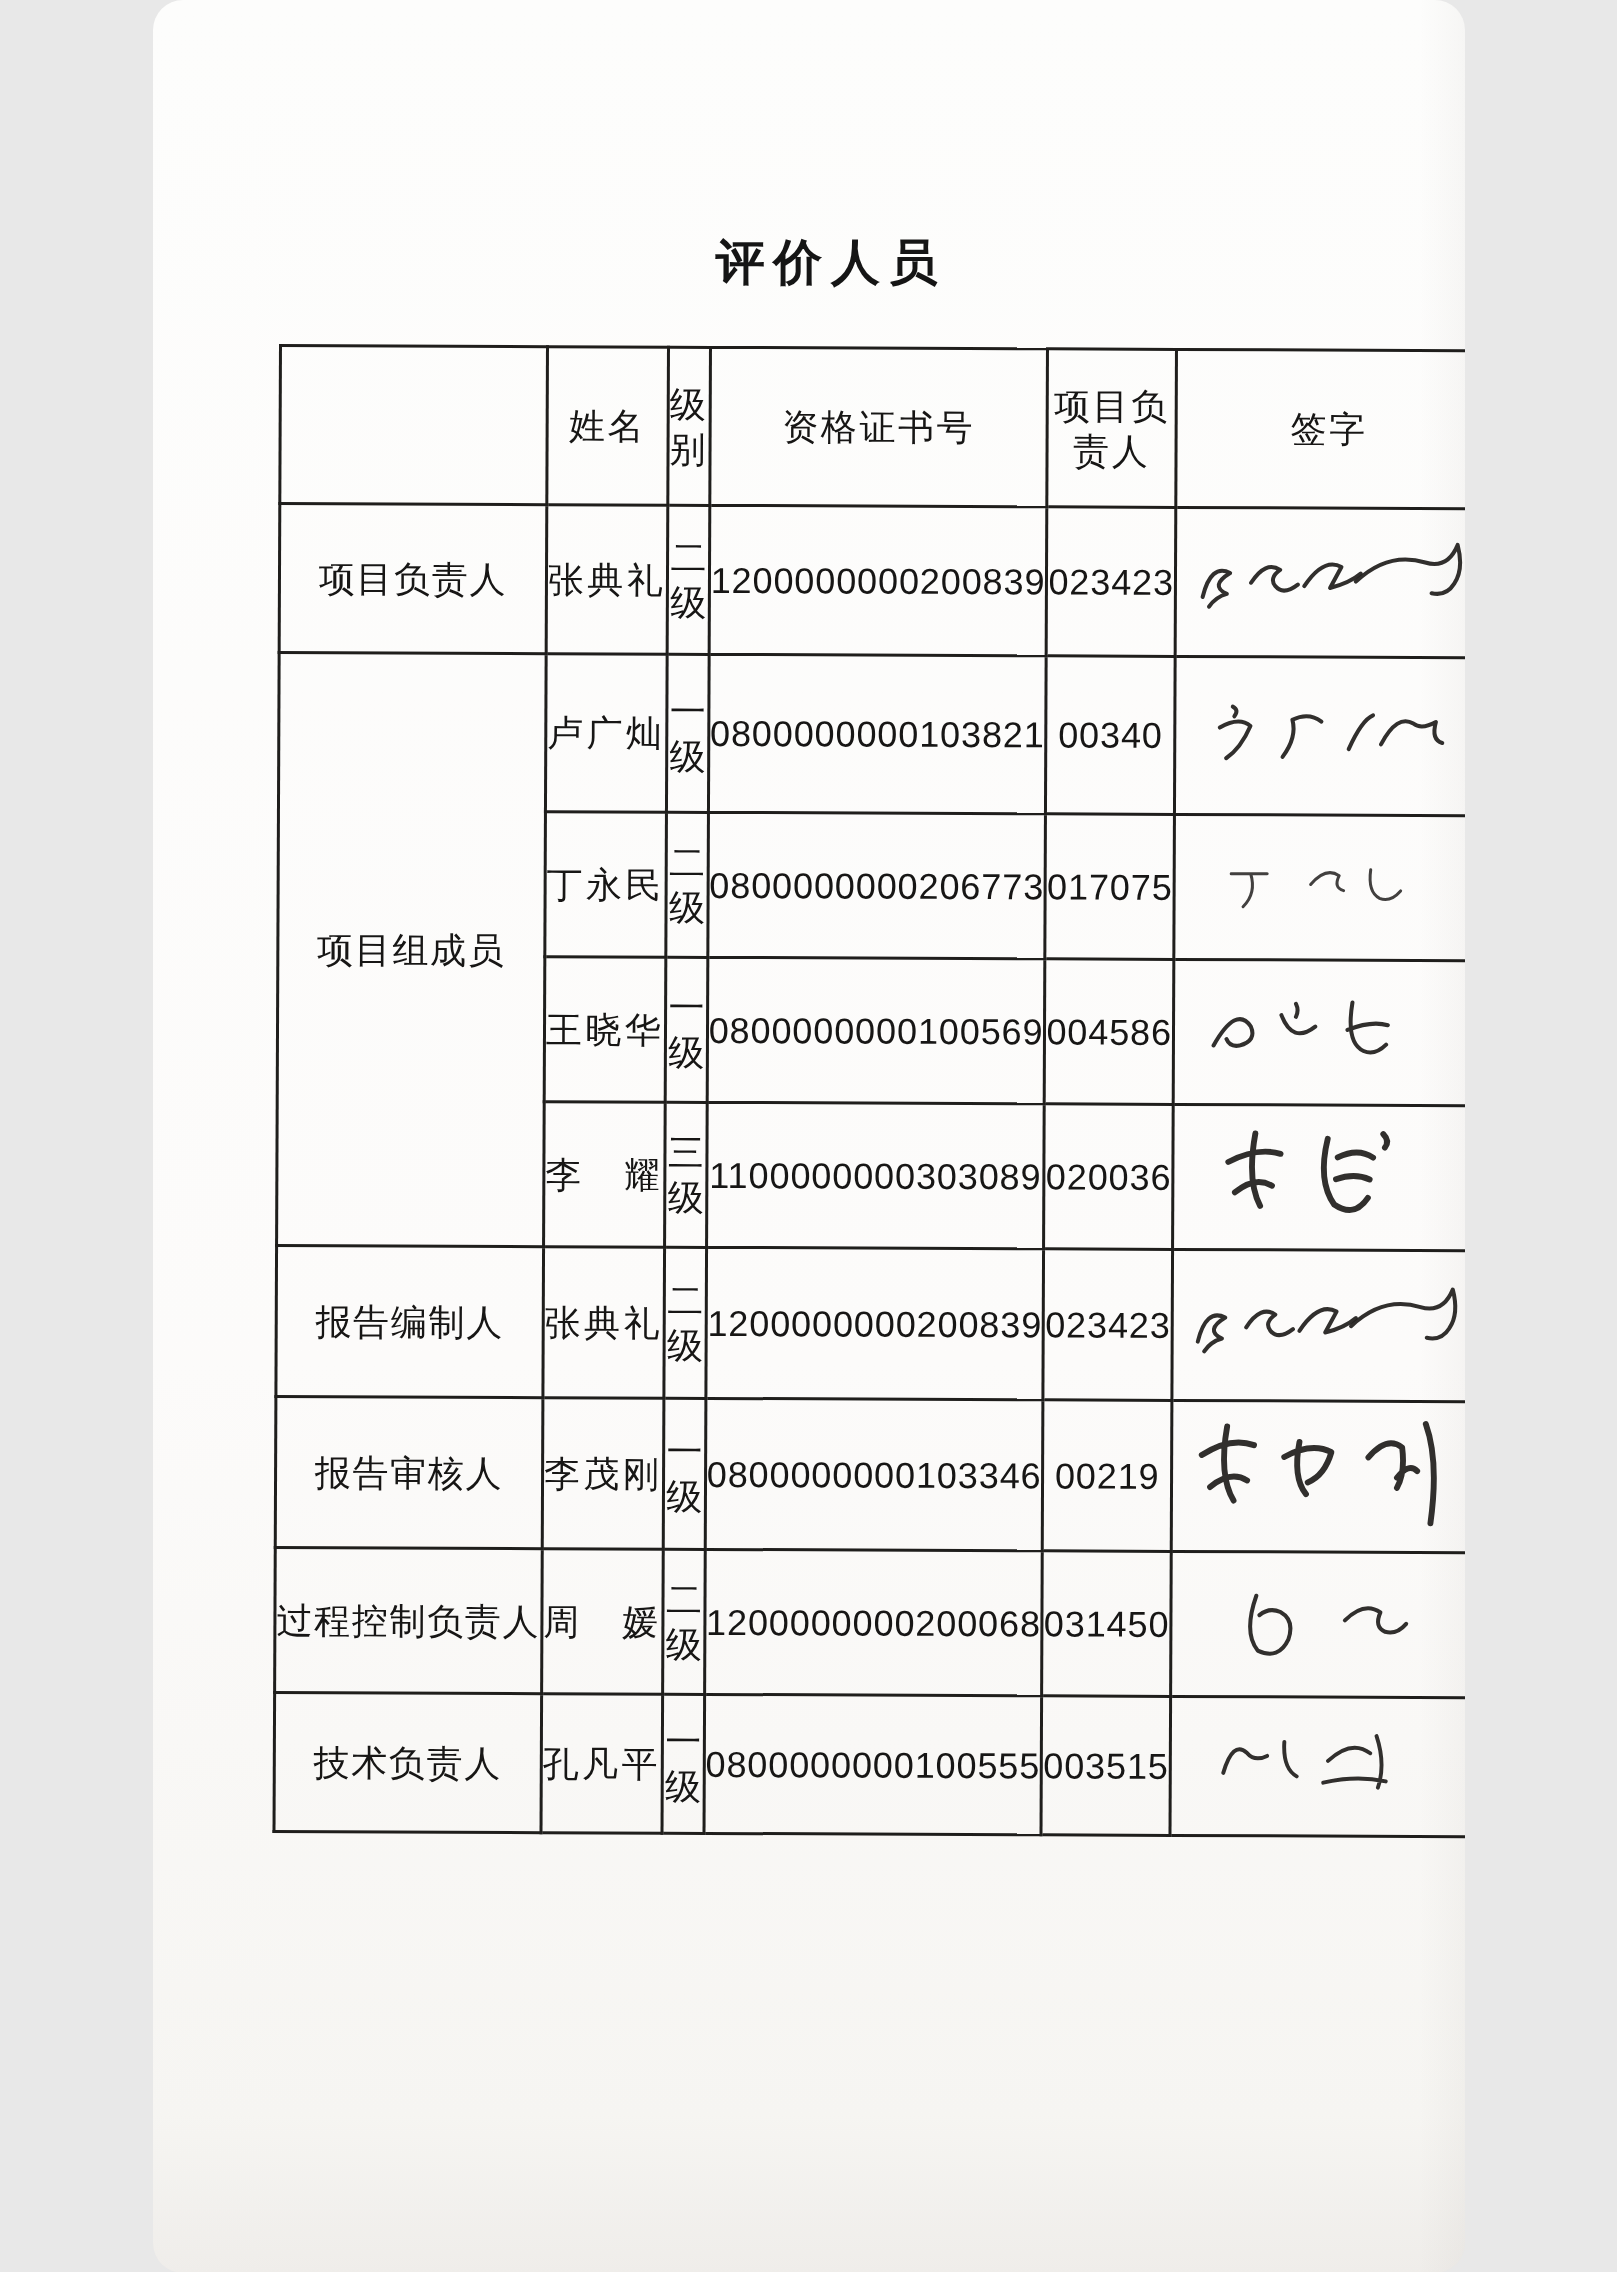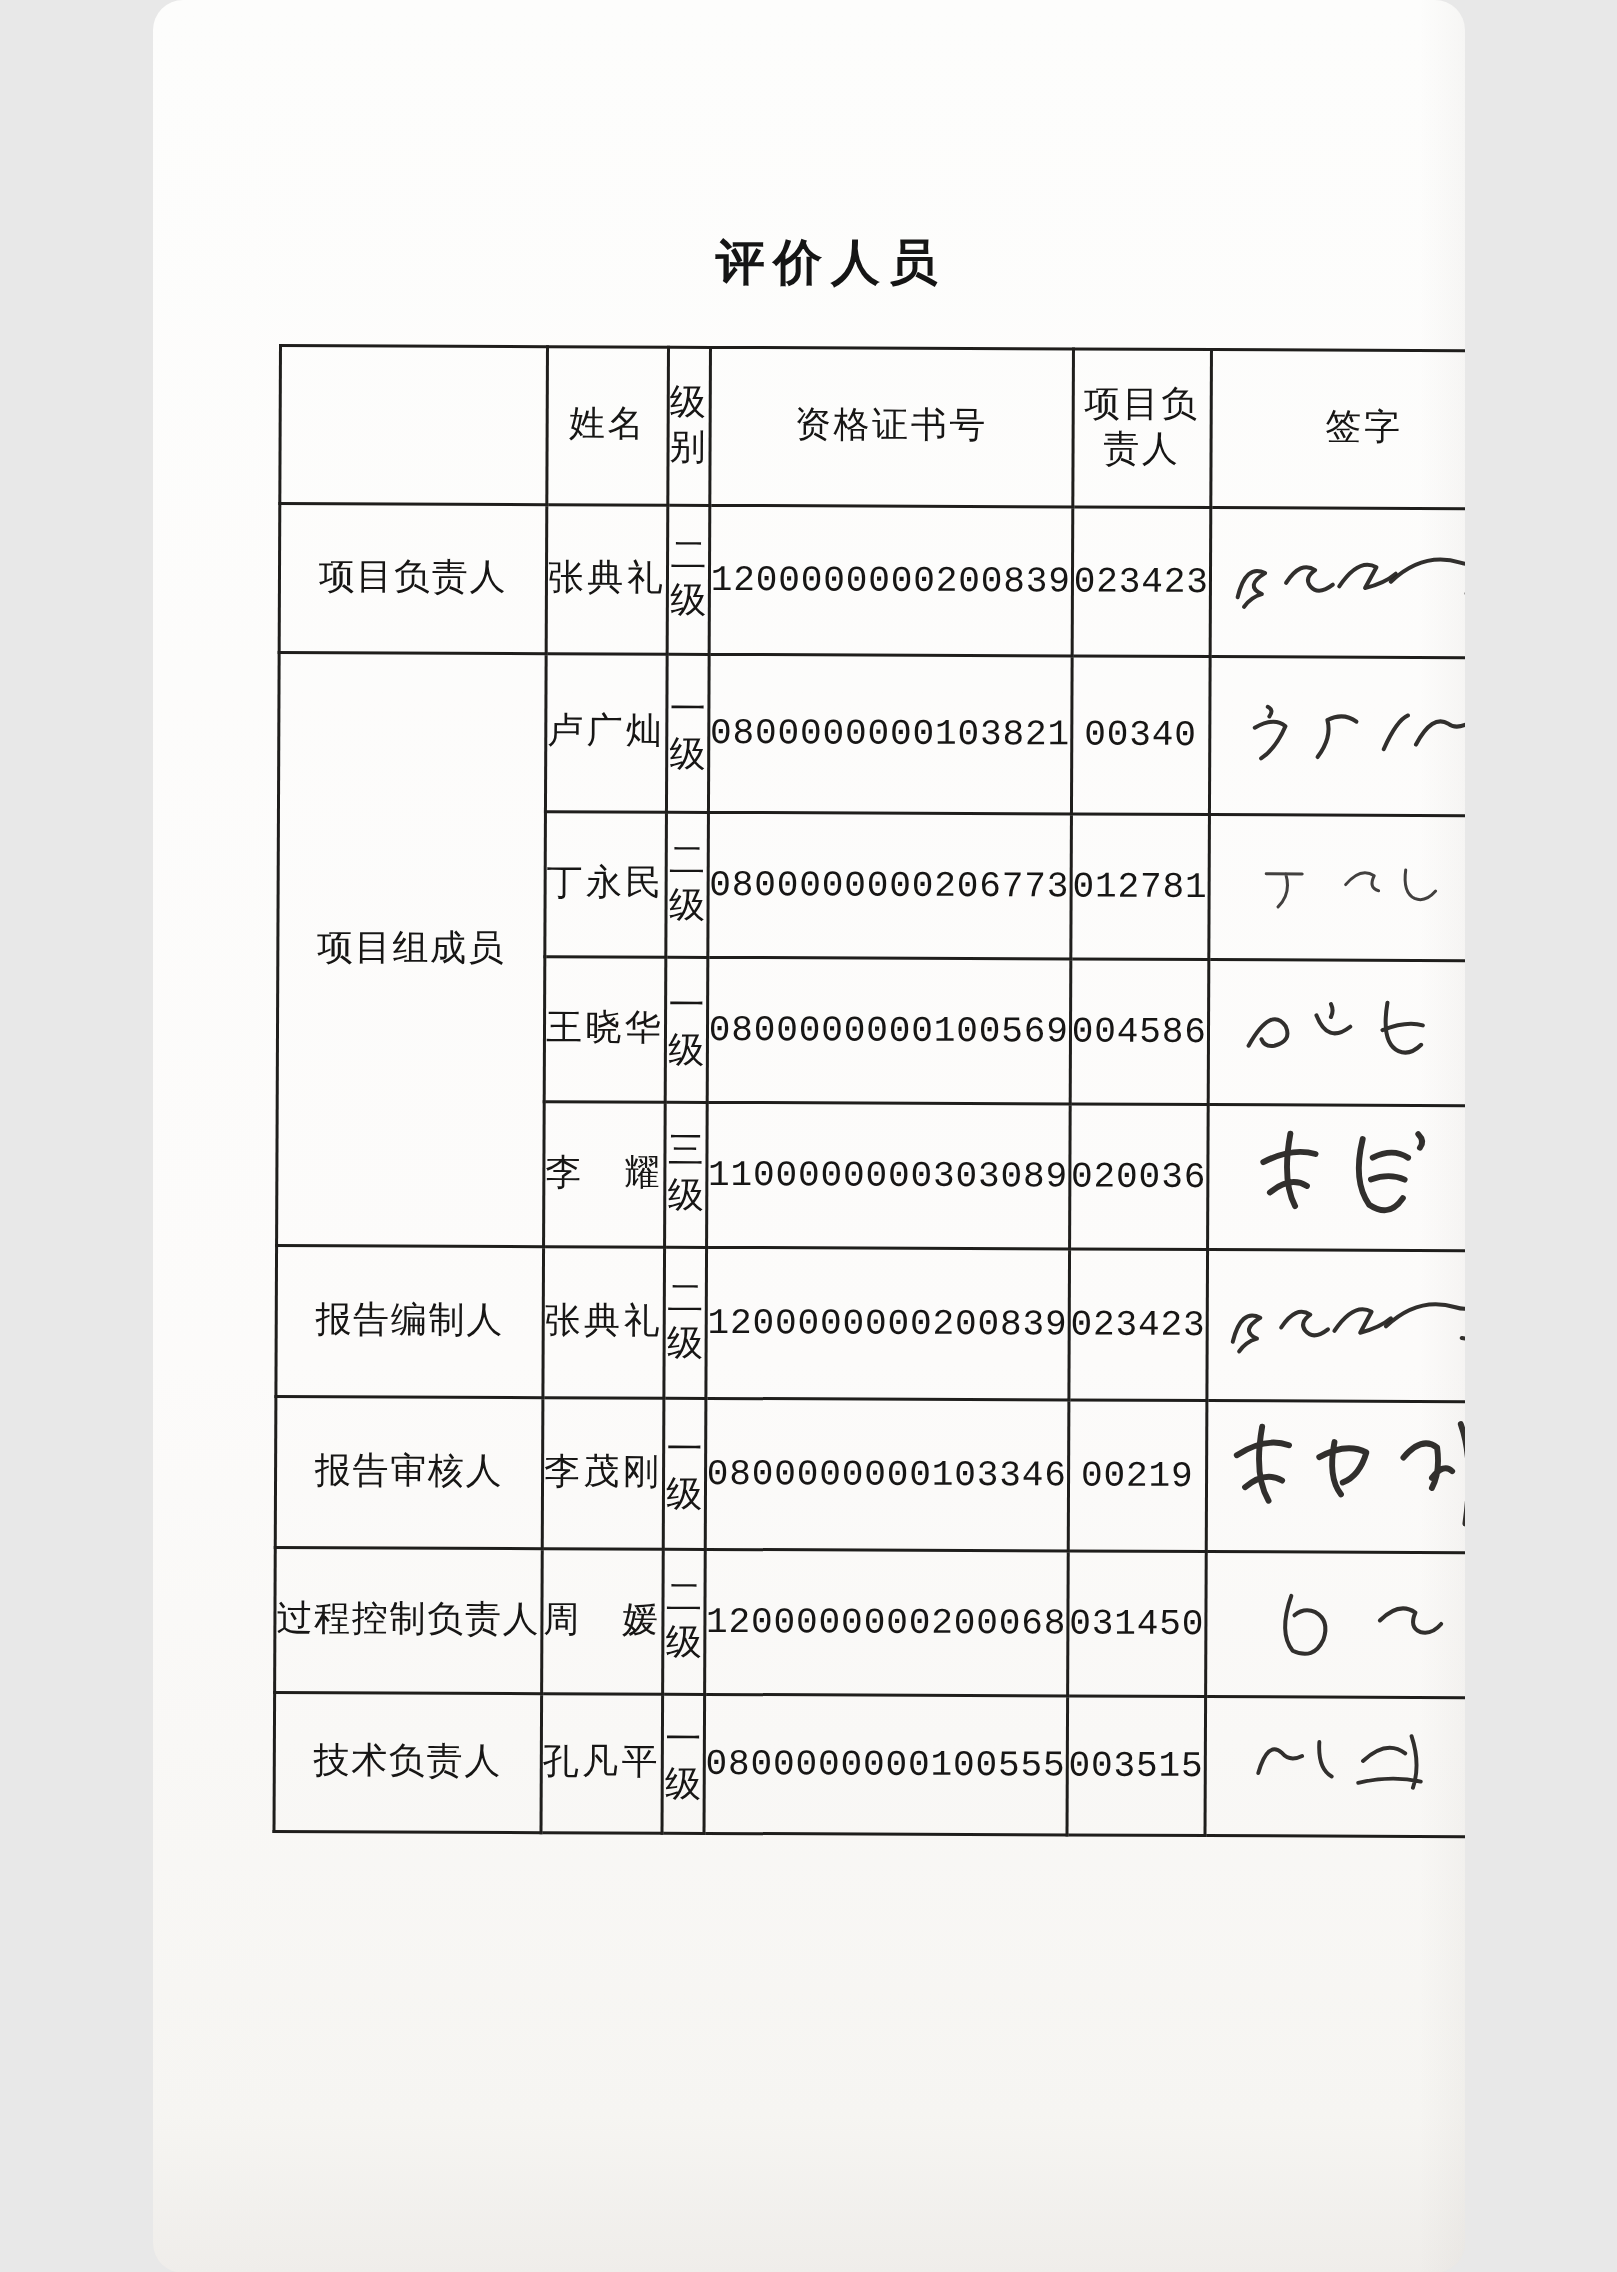--- a/index.html
+++ b/index.html
@@ -11,7 +11,7 @@
       radial-gradient(closest-side, rgba(190,180,172,.22), rgba(190,180,172,0) 70%) 1492px 1393px / 258px 482px no-repeat,
       linear-gradient(90deg, rgba(0,0,0,0) 96.5%, rgba(120,110,100,.05)),
       linear-gradient(180deg,#fdfdfc 0%, #fcfbfa 60%, #f6f5f2 93%, #efedea 100%);
-    font-family:Liberation Mono, monospace;
+    font-family:Liberation Sans, sans-serif;
     color:#1a1a1a;
     overflow:hidden;
     border-radius:30px;

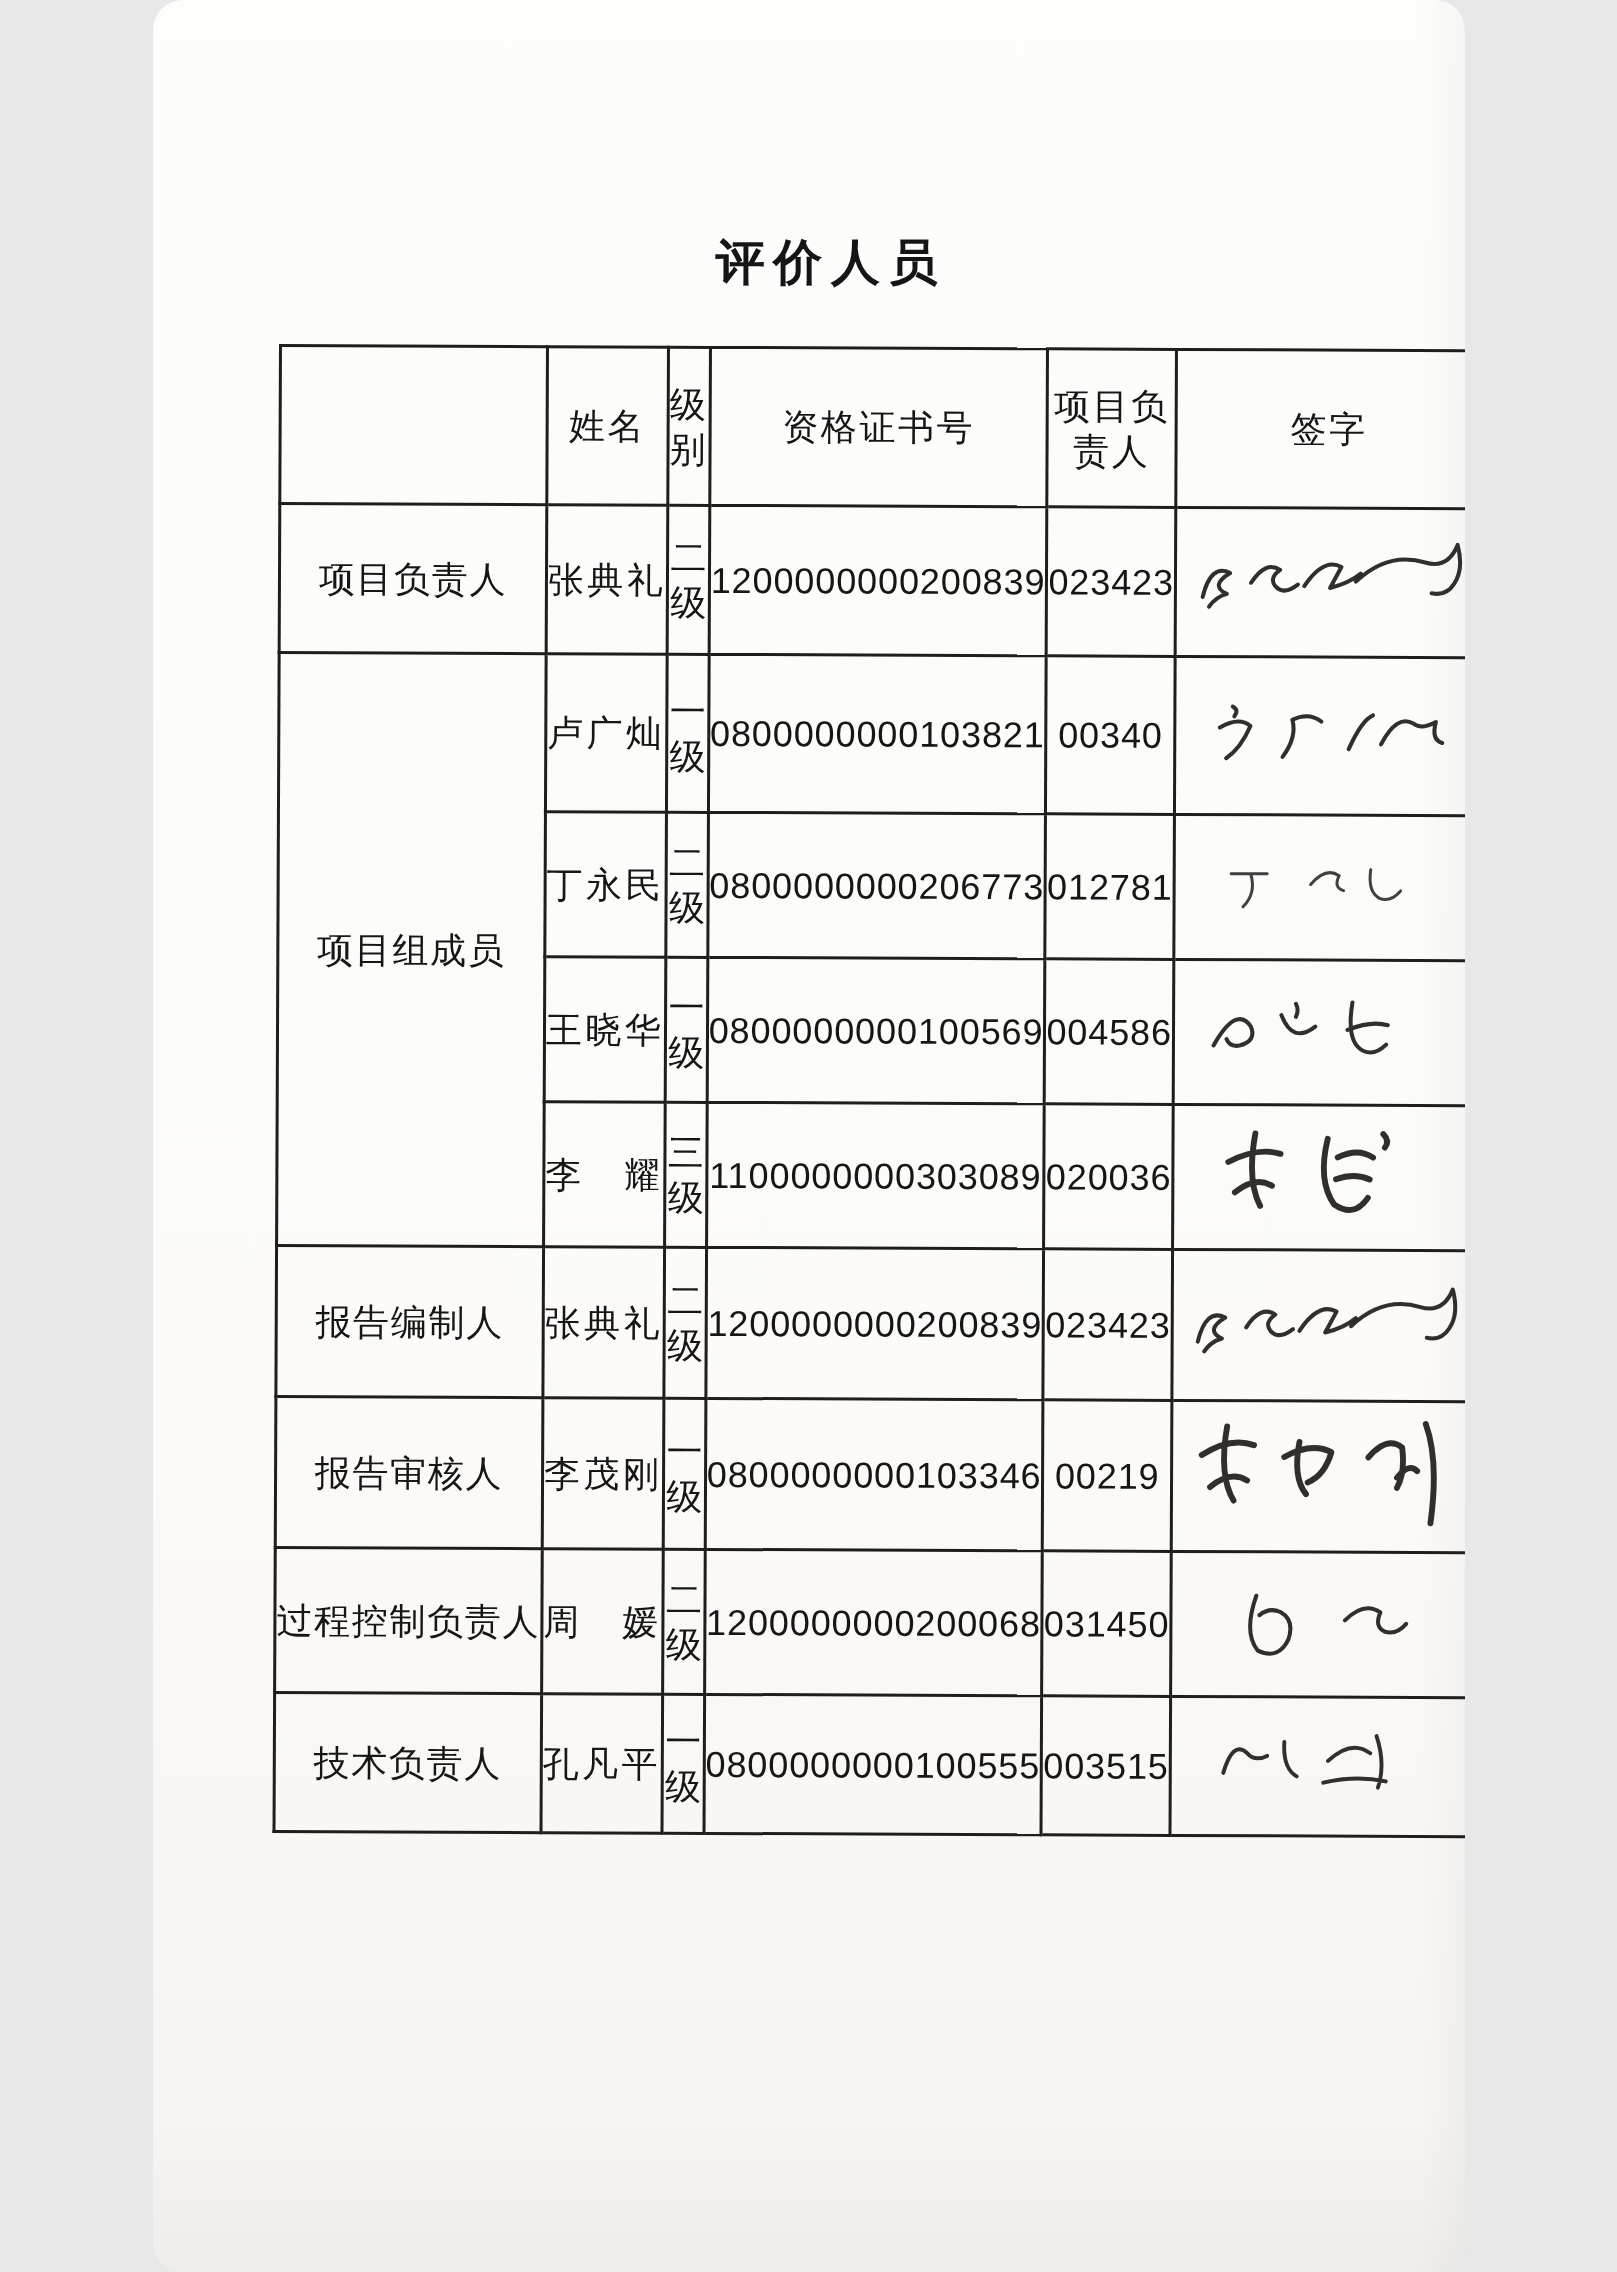--- a/index.html
+++ b/index.html
@@ -122,7 +122,7 @@
       <td class="name-cell">丁永民</td>
       <td class="level-cell">二级</td>
       <td class="cert-cell">0800000000206773</td>
-      <td class="reg-cell">012781</td>
+      <td class="reg-cell">017075</td>
       <td class="sign-cell">
         <svg width="303" height="120" viewBox="0 0 360 160" aria-label="丁永民">
           <path class="ink thin" d="M52 62 h48 M78 62 q8 26 -10 44"></path>

